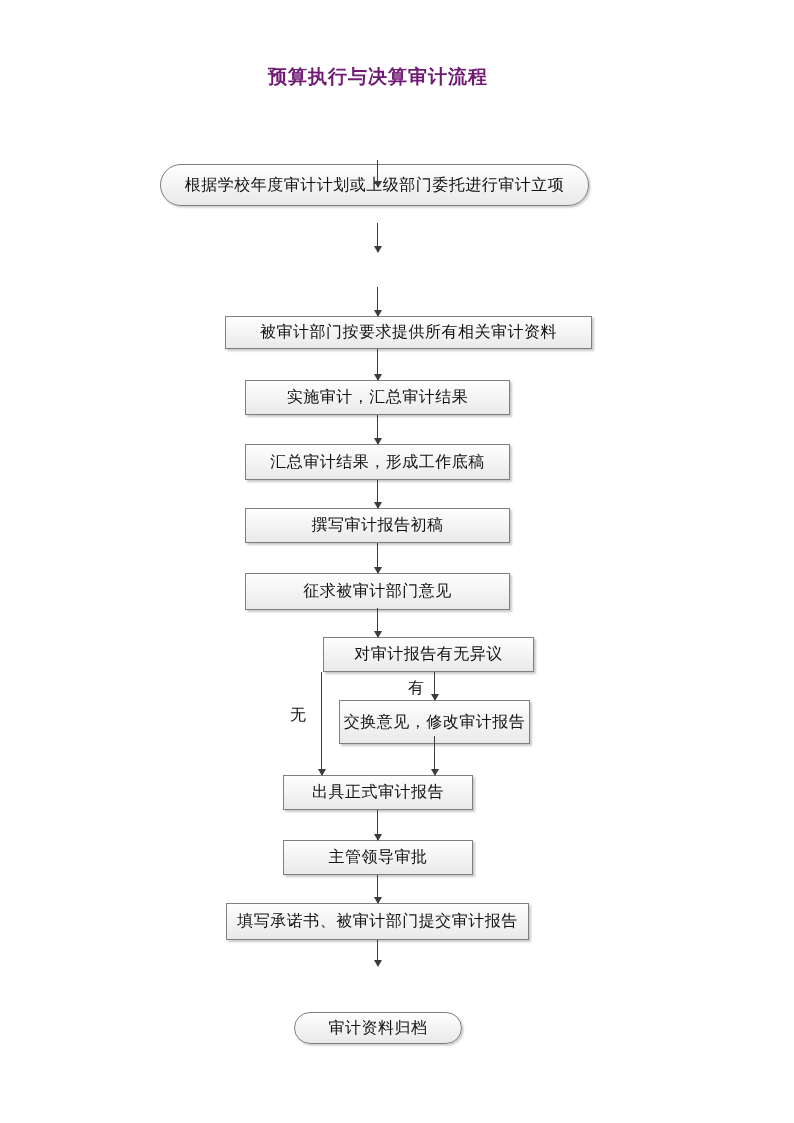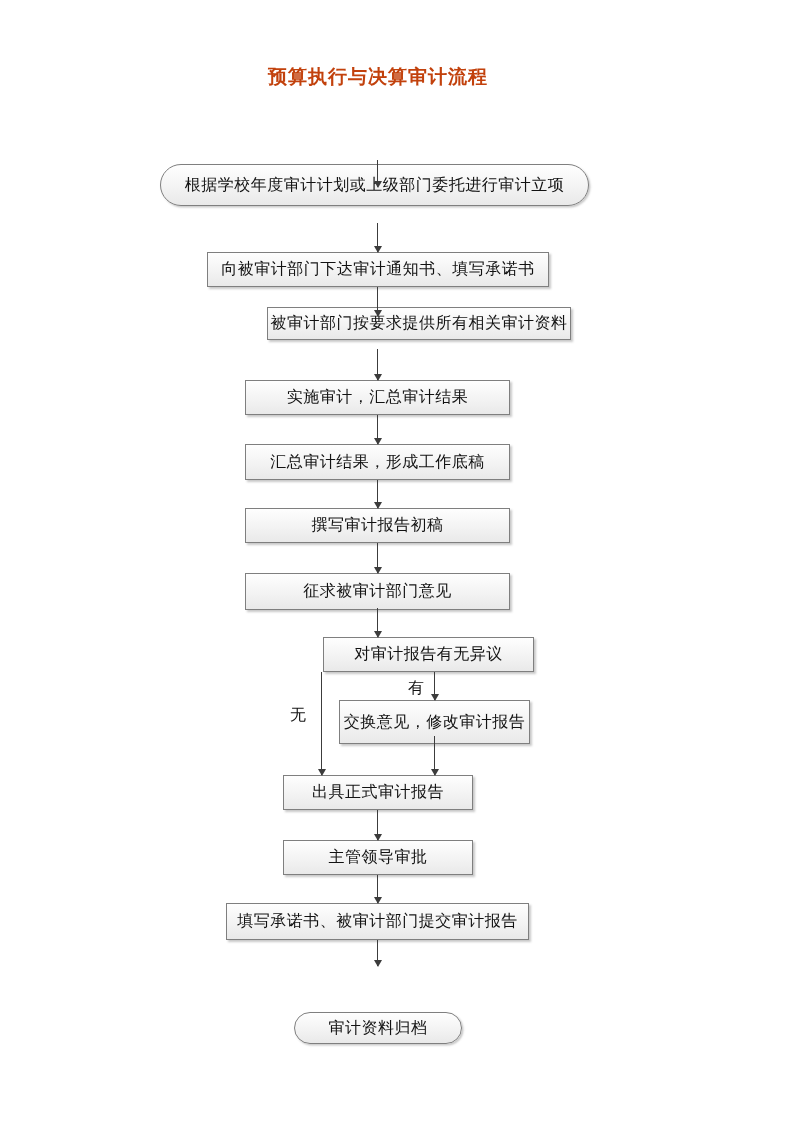--- a/index.html
+++ b/index.html
@@ -21,7 +21,7 @@
     font-family: "Liberation Sans", "DejaVu Sans", sans-serif;
     font-size: 19px;
     font-weight: bold;
-    color: #c2410c;
+    color: #701a75;
     letter-spacing: 1px;
   }
   .node {

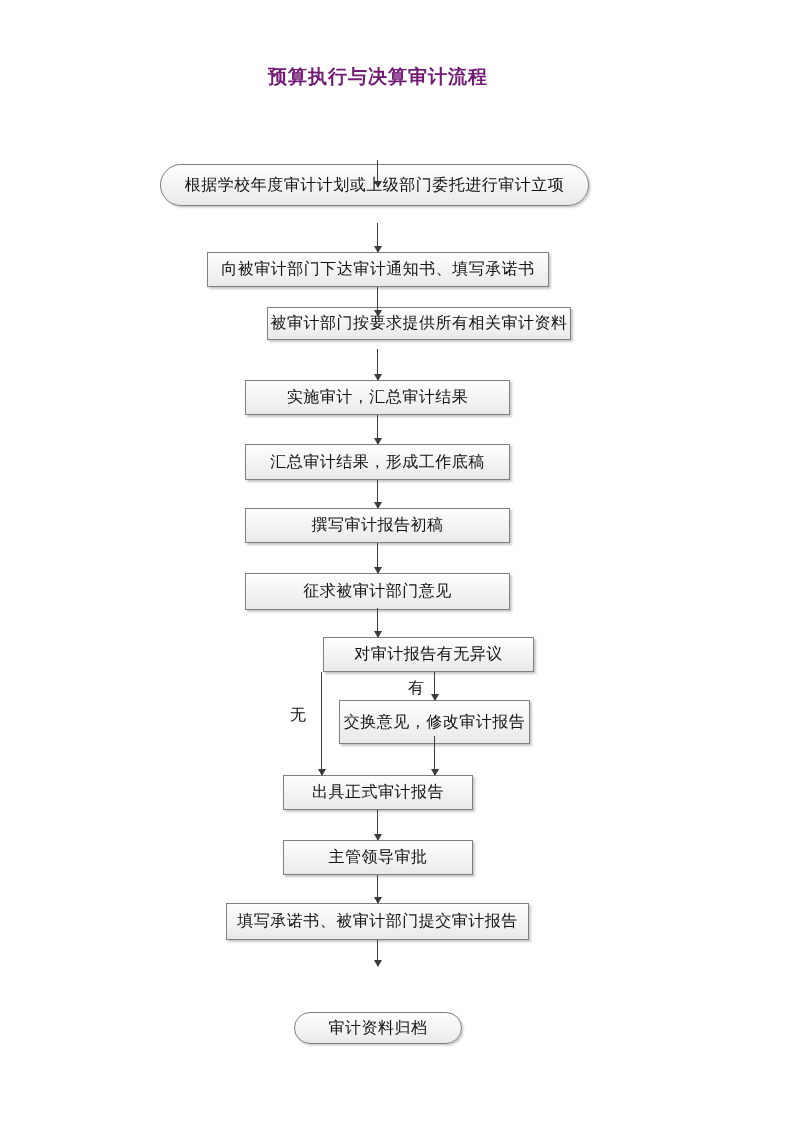--- a/index.html
+++ b/index.html
@@ -73,7 +73,6 @@
   <div class="node stadium" style="left:160px; top:118px; width:429px; height:42px;">根据学校年度审计计划或上级部门委托进行审计立项</div>
 
 
-  <div class="node" style="left:207px; top:252px; width:342px; height:35px;">向被审计部门下达审计通知书、填写承诺书</div>
 
   <div class="node" style="left:225px; top:307px; width:304px; height:33px;margin-left:42px;">被审计部门按要求提供所有相关审计资料</div>
 

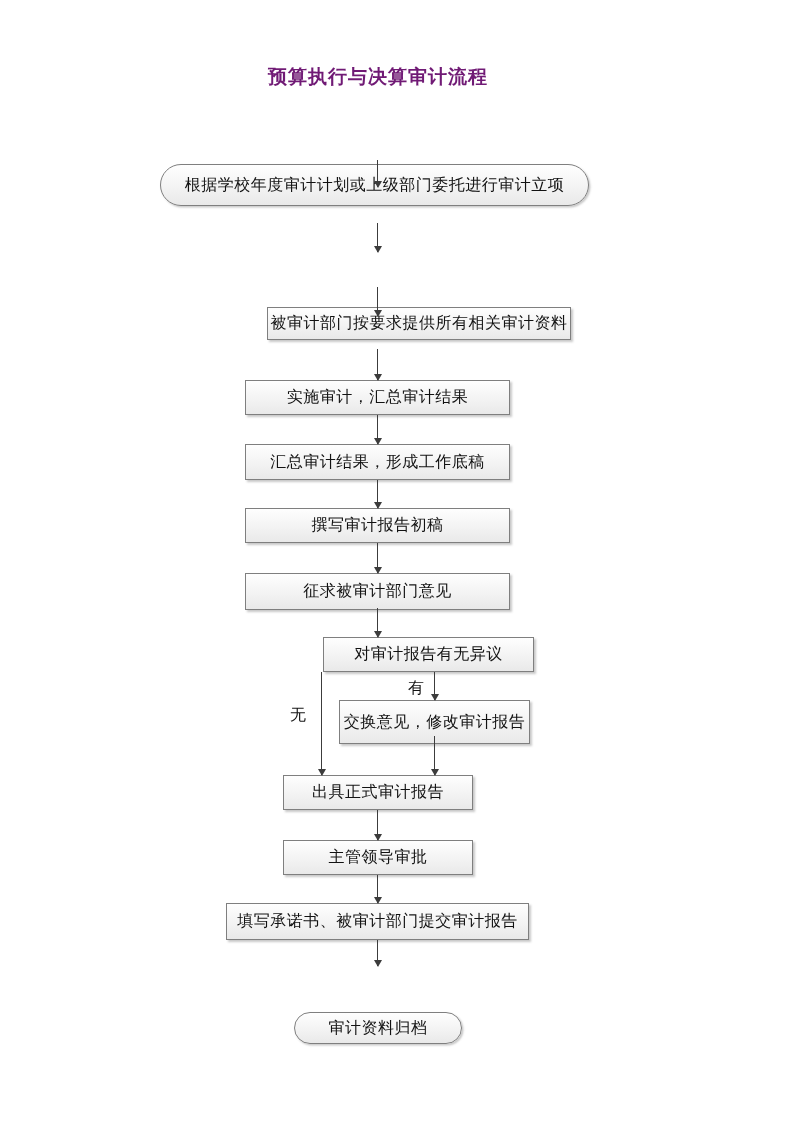--- a/index.html
+++ b/index.html
@@ -74,7 +74,7 @@
 
 
 
-  <div class="node" style="left:225px; top:307px; width:304px; height:33px;margin-left:42px;">被审计部门按要求提供所有相关审计资料</div>
+  <div class="node" style="left:225px; top:316px; width:367px; height:33px;">被审计部门按要求提供所有相关审计资料</div>
 
   <div class="node" style="left:245px; top:380px; width:265px; height:35px;">实施审计，汇总审计结果</div>
 

